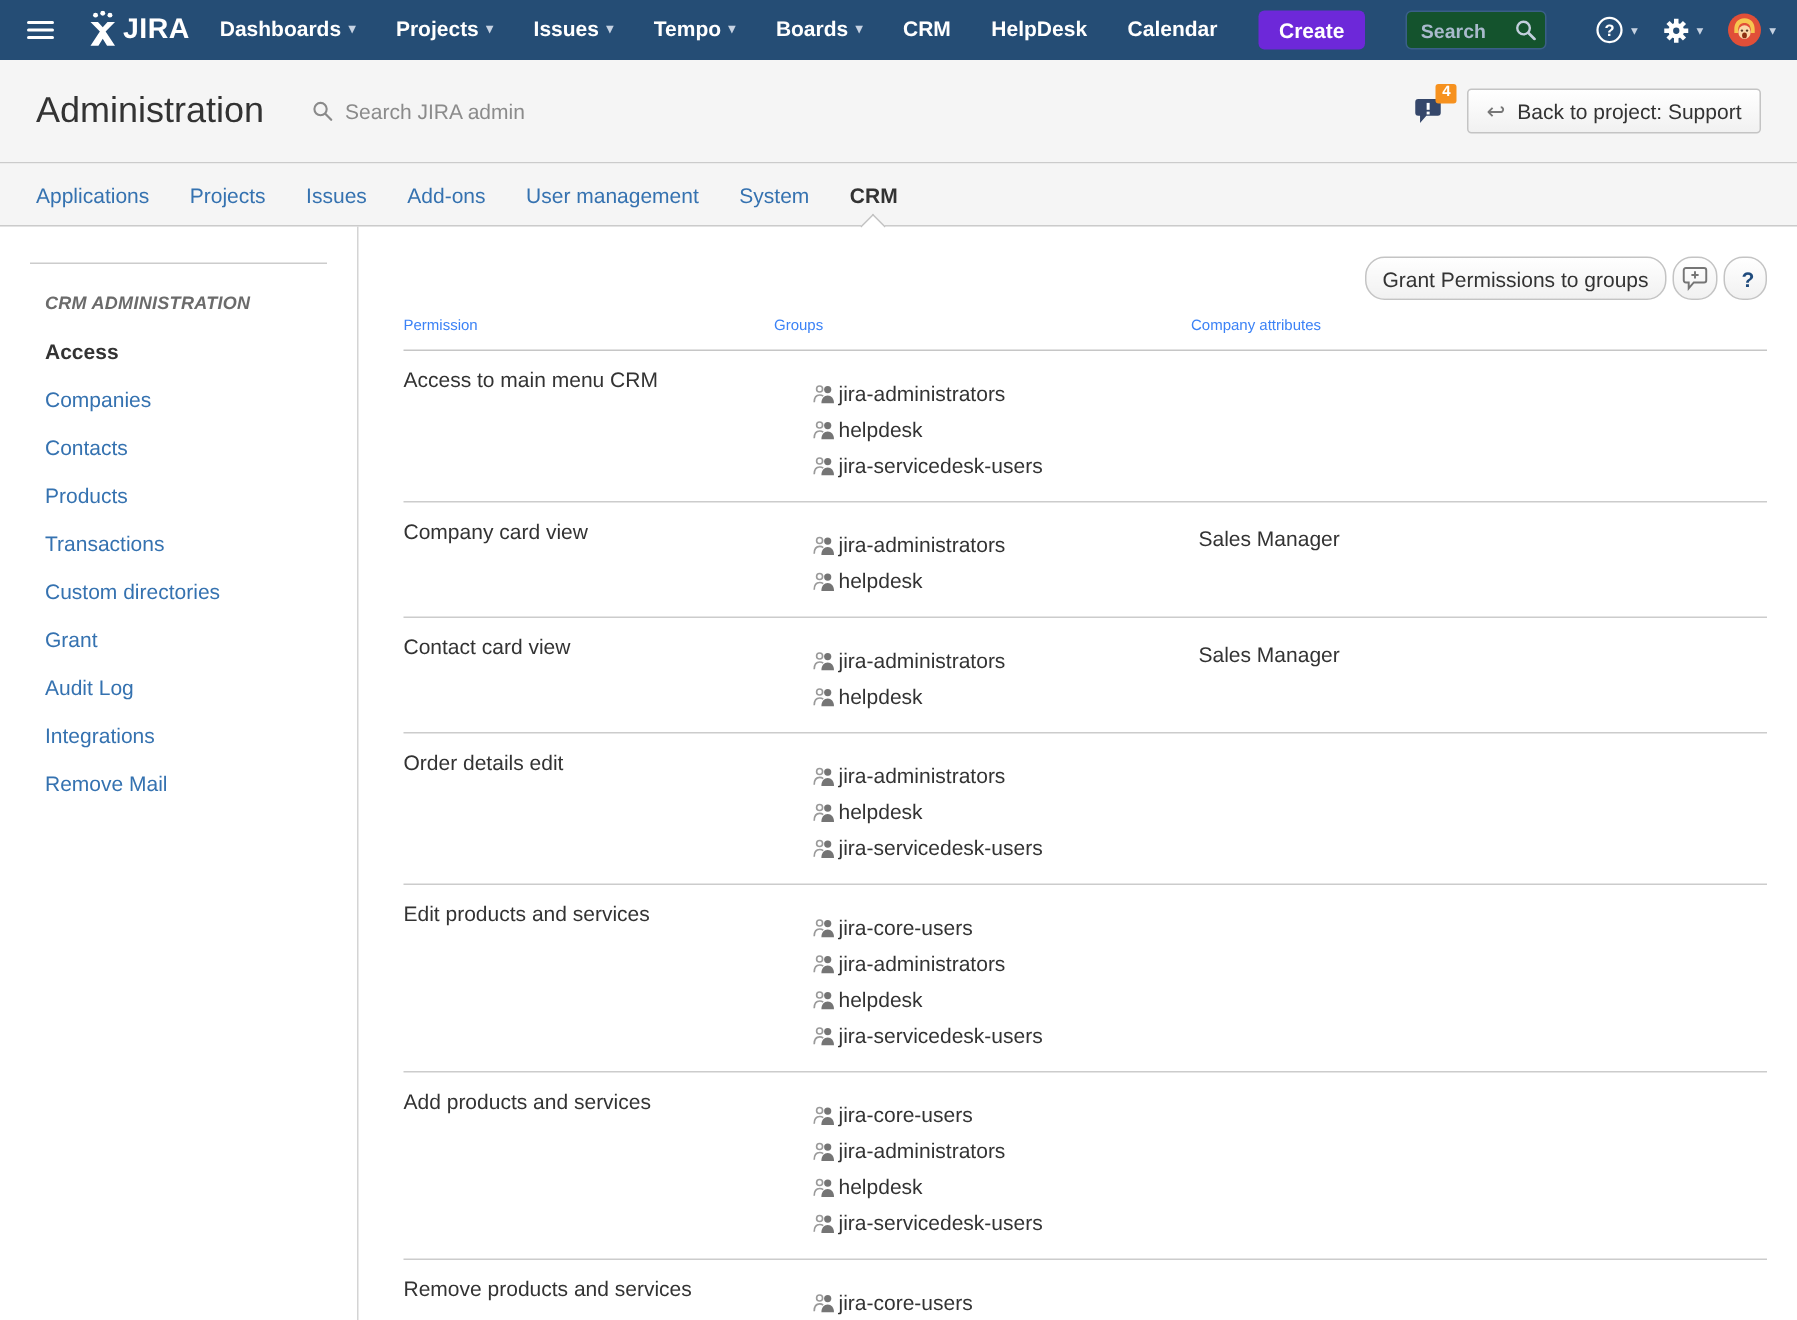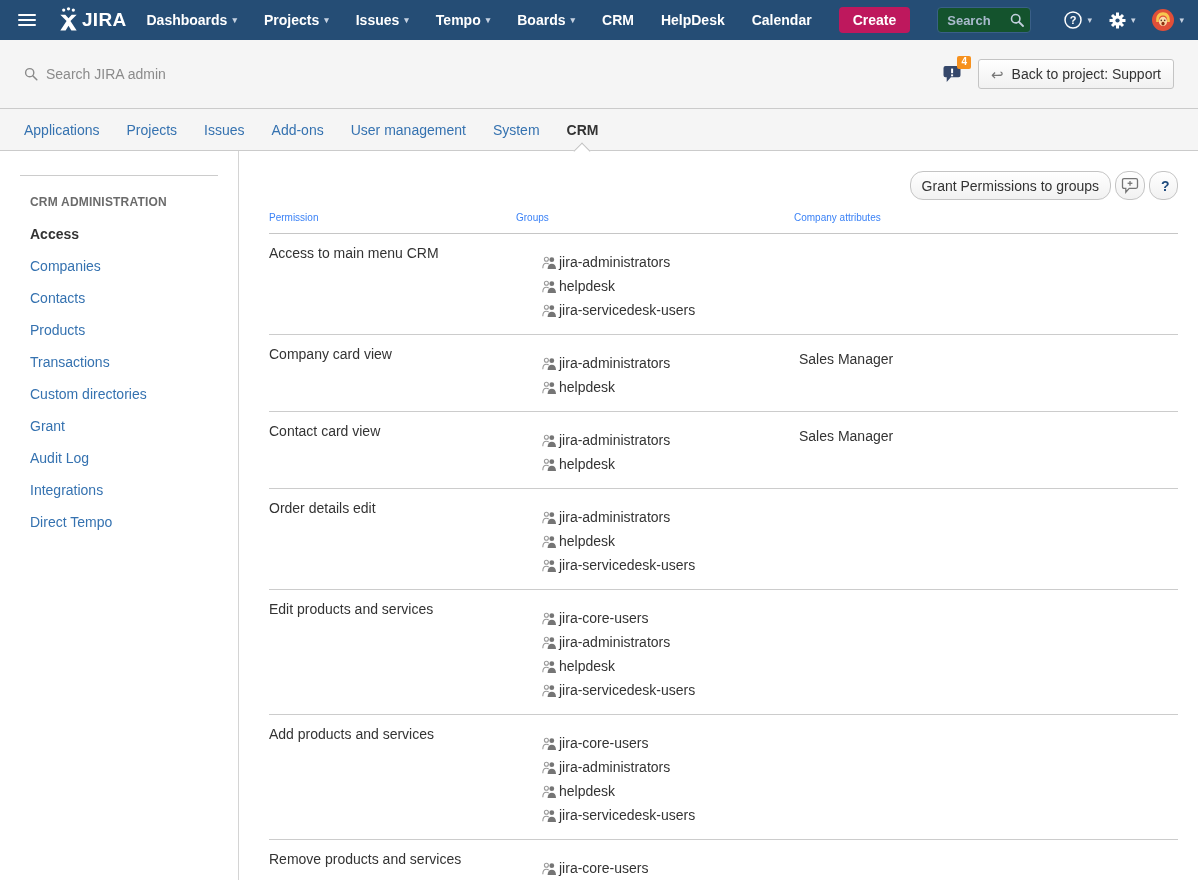--- a/index.html
+++ b/index.html
@@ -24,7 +24,7 @@
   .nav-item { color:#fff; font-size:14px; font-weight:bold; margin-right:27px;
               display:inline-flex; align-items:center; gap:5px; cursor:pointer; }
   .caret { font-size:9px; color:#c6d2e2; line-height:1; }
-  .create-btn { background:#be185d; color:#fff; border:none; border-radius:4px;
+  .create-btn { background:#6d28d9; color:#fff; border:none; border-radius:4px;
     font-family:inherit; font-size:14px; font-weight:bold; padding:5px 14px; margin-right:27px; cursor:pointer; }
   .nav-search { position:relative; width:164px; height:26px; background:#14532d;
     border:1px solid #3a5f88; border-radius:4px; margin-right:16px; }

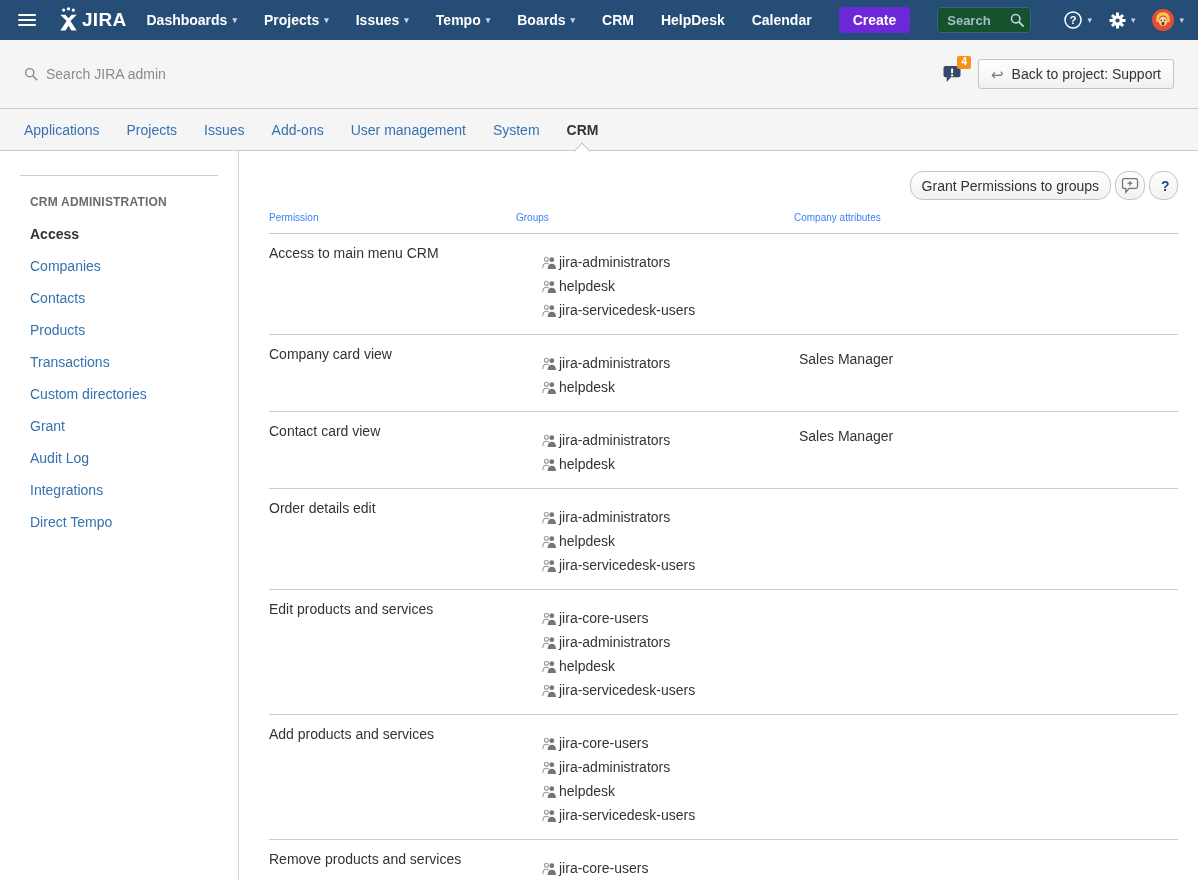--- a/index.html
+++ b/index.html
@@ -172,6 +172,7 @@
 </nav>
 
 <header class="admin-header">
+  <h1 class="admin-title">Administration</h1>
   <div class="admin-search">
     <span style="display:inline-flex;">
       <svg width="14" height="14" viewBox="0 0 14 14">

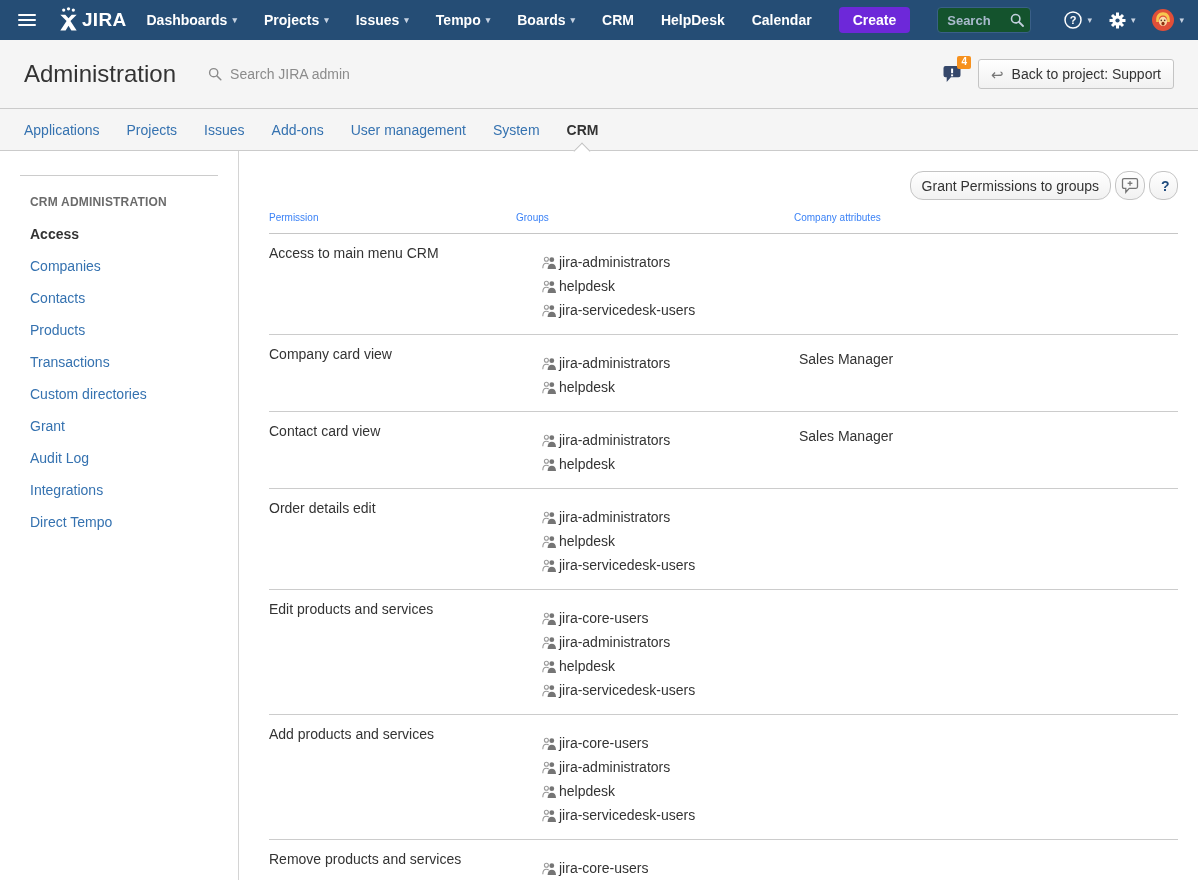--- a/index.html
+++ b/index.html
@@ -66,7 +66,7 @@
   .content { display:flex; height:729px; }
   .sidebar { width:239px; border-right:1px solid #d4d4d4; padding:24px 20px 0 30px; flex:none; }
   .sidebar hr { border:none; border-top:1px solid #ccc; margin:0 0 19px -10px; }
-  .side-heading { font-size:12px; font-weight:bold; color:#6b6b6b; margin:0 0 17px; letter-spacing:.2px; }
+  .side-heading { font-size:12px; font-weight:bold; color:#6b6b6b; margin:0 0 17px; letter-spacing:.2px;font-style:italic; }
   .side-list { list-style:none; margin:0; padding:0; }
   .side-item { display:block; color:#3572b0; font-size:14px; margin-bottom:16px; cursor:pointer; }
   .side-item.active { color:#333; font-weight:bold; }

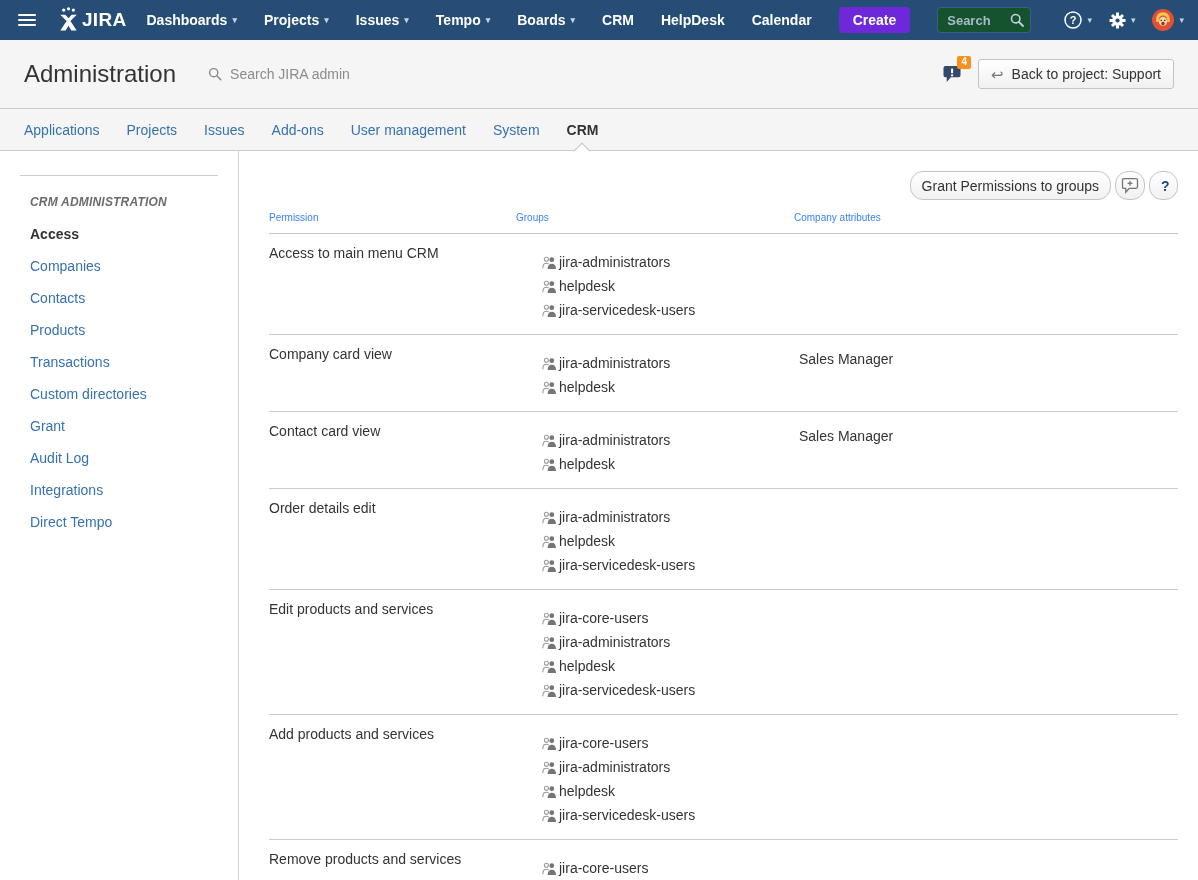--- a/index.html
+++ b/index.html
@@ -241,7 +241,7 @@
           <a class="side-item">Integrations</a>
         </li>
         <li>
-          <a class="side-item">Direct Tempo</a>
+          <a class="side-item">Remove Mail</a>
         </li>
       </ul>
   </aside>

